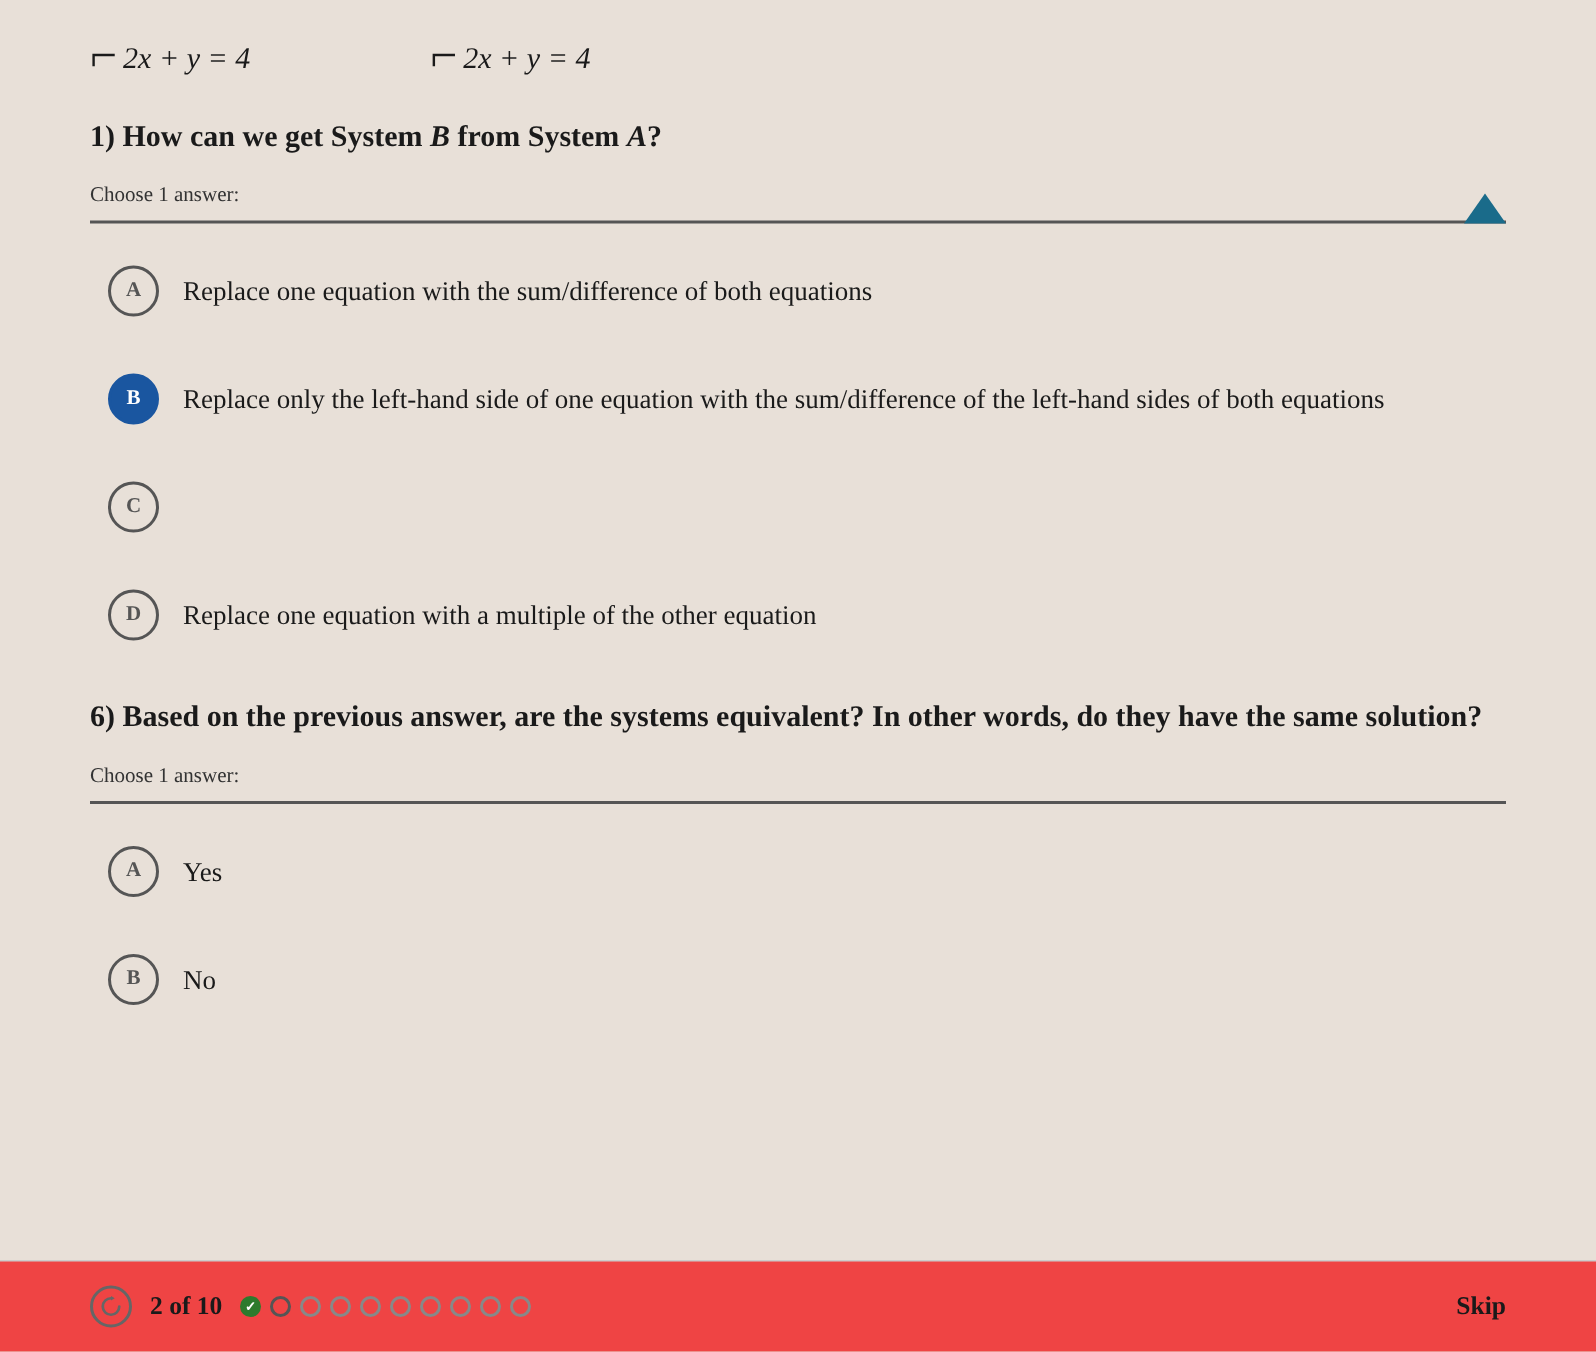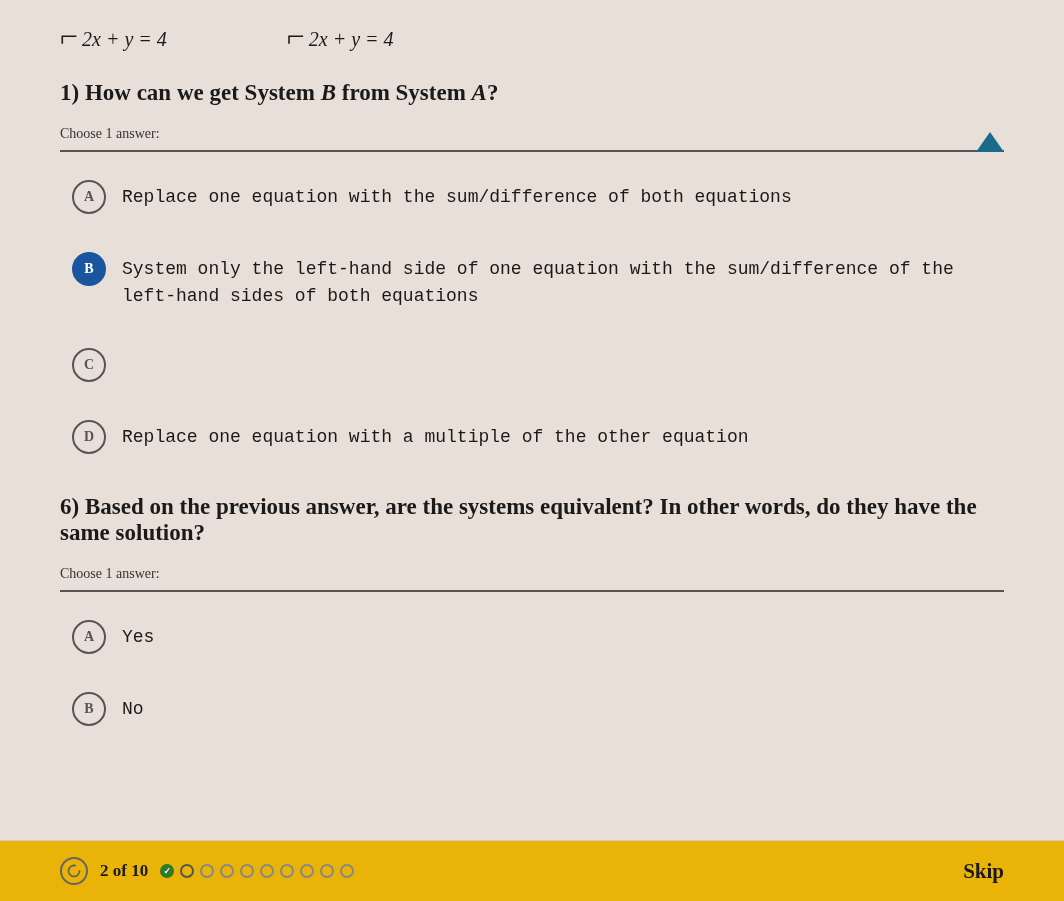--- a/index.html
+++ b/index.html
@@ -62,7 +62,7 @@
 
     
     .question-title {
-      font-size: 23px;
+      font-size: 20px;
       font-weight: bold;
       color: #1a1a1a;
       margin-bottom: 20px;

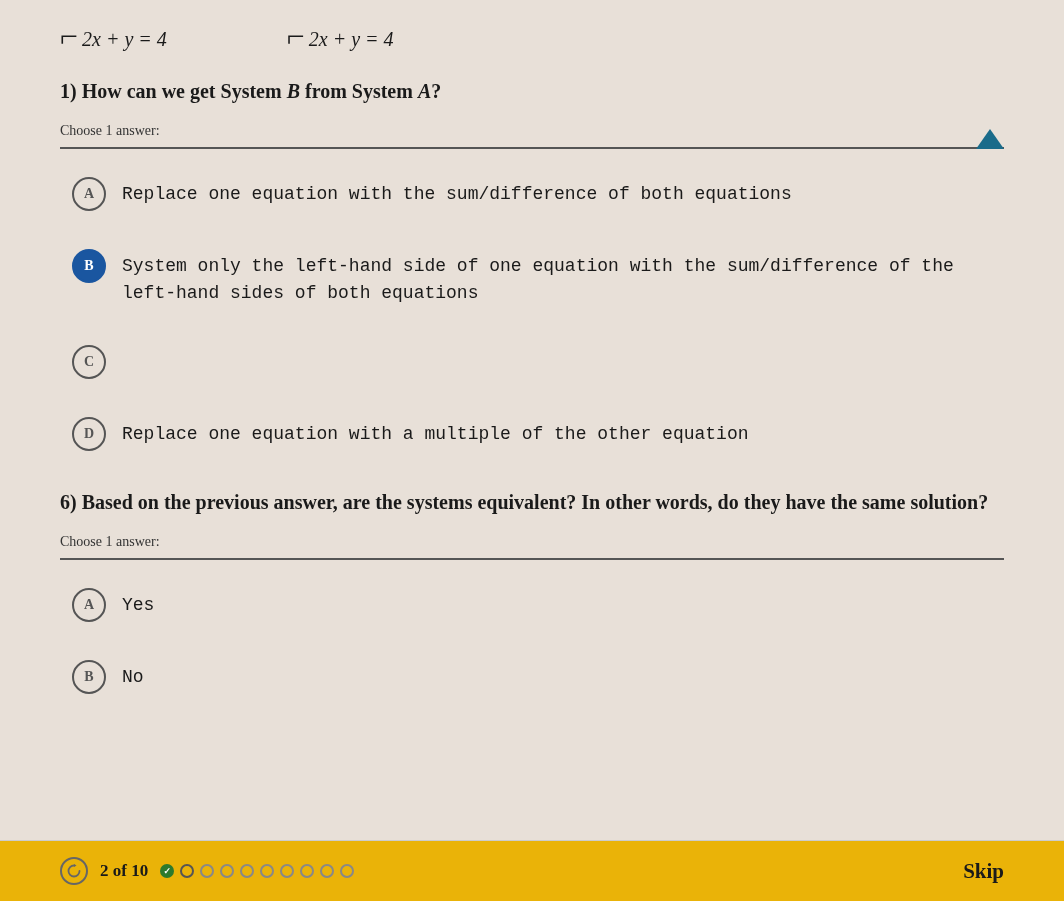--- a/index.html
+++ b/index.html
@@ -134,7 +134,7 @@
     .option-text {
       font-size: 18px;
       color: #1a1a1a;
-      font-family: Liberation Mono, monospace;
+      font-family: Liberation Serif, serif;
       line-height: 1.5;
       padding-top: 4px;
     }

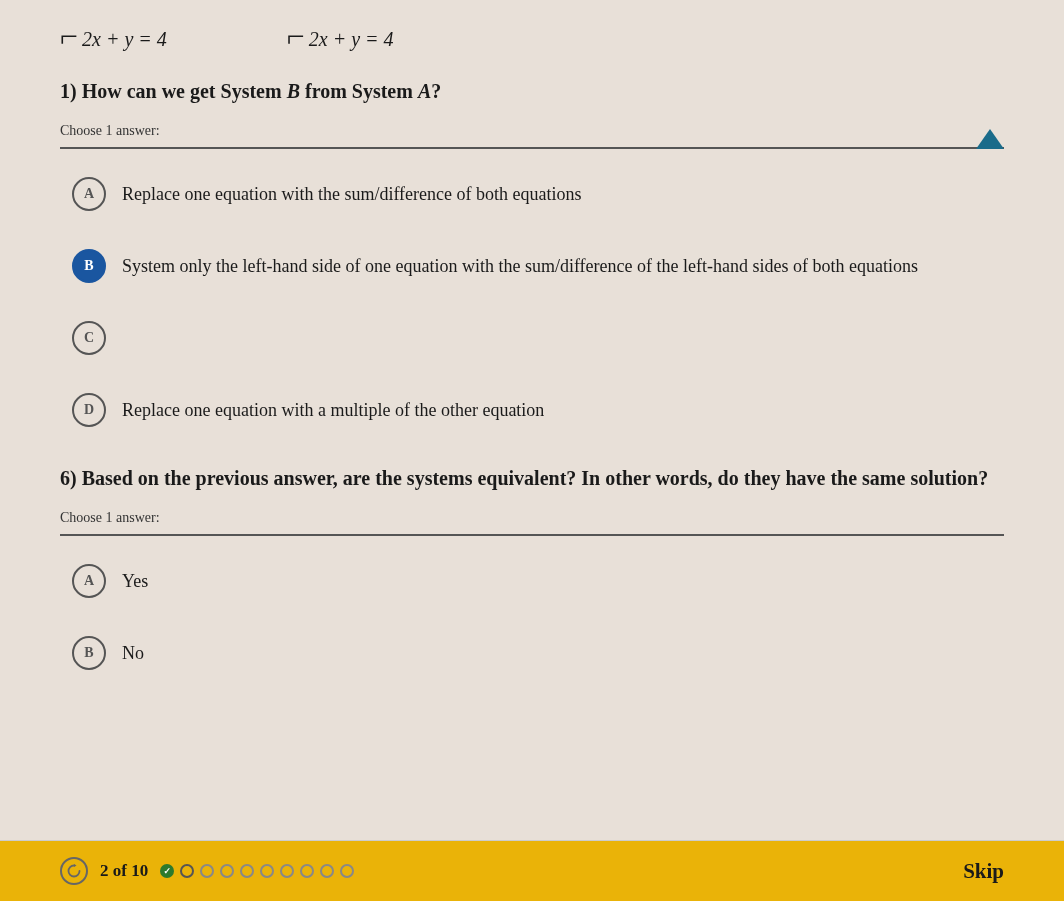--- a/index.html
+++ b/index.html
@@ -264,7 +264,7 @@
 
     <div class="answer-option">
       <div class="option-circle selected">B</div>
-      <span class="option-text">System only the left-hand side of one equation with the sum/difference of the left-hand sides of both equations</span>
+      <span class="option-text">Replace only the left-hand side of one equation with the sum/difference of the left-hand sides of both equations</span>
     </div>
 
     <div class="answer-option">

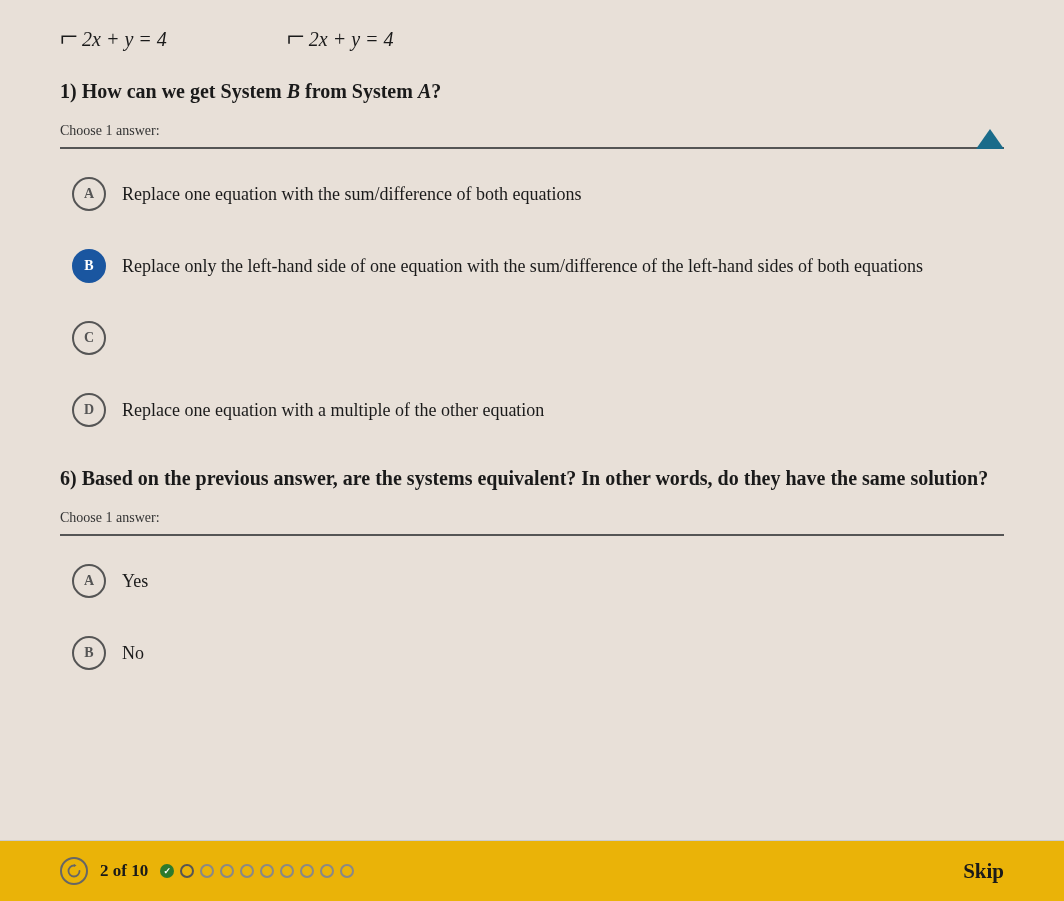--- a/index.html
+++ b/index.html
@@ -151,7 +151,7 @@
       align-items: center;
       justify-content: space-between;
       padding: 16px 60px;
-      background: #eab308;
+      background: #ef4444;
       border-top: 1px solid #ccc;
     }
 

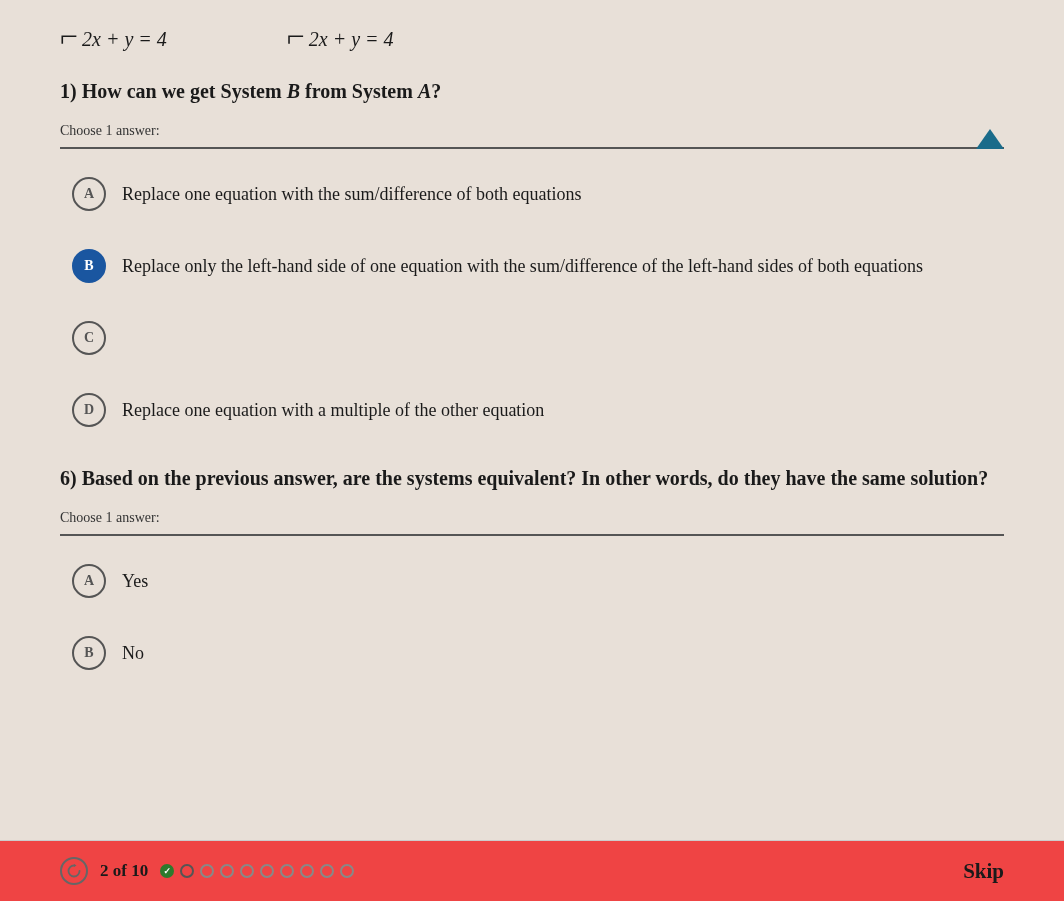--- a/index.html
+++ b/index.html
@@ -220,7 +220,7 @@
     }
 
     .skip-button {
-      font-size: 21px;
+      font-size: 17px;
       font-weight: bold;
       color: #1a1a1a;
       font-family: 'Georgia', serif;

